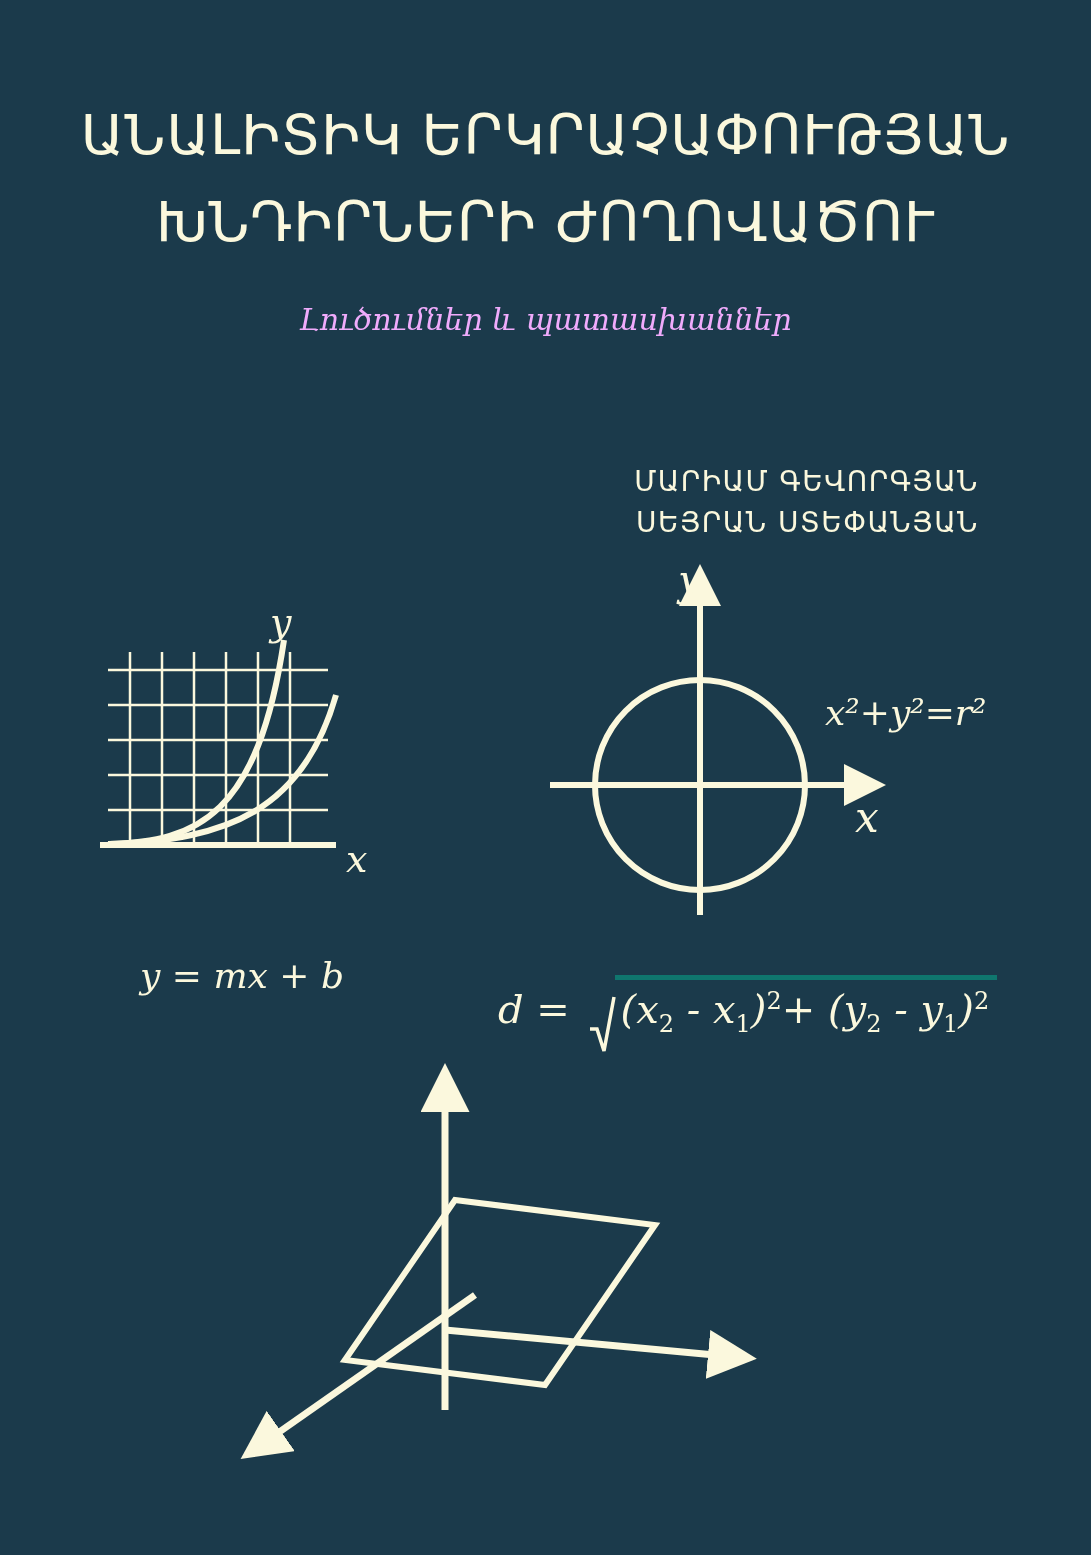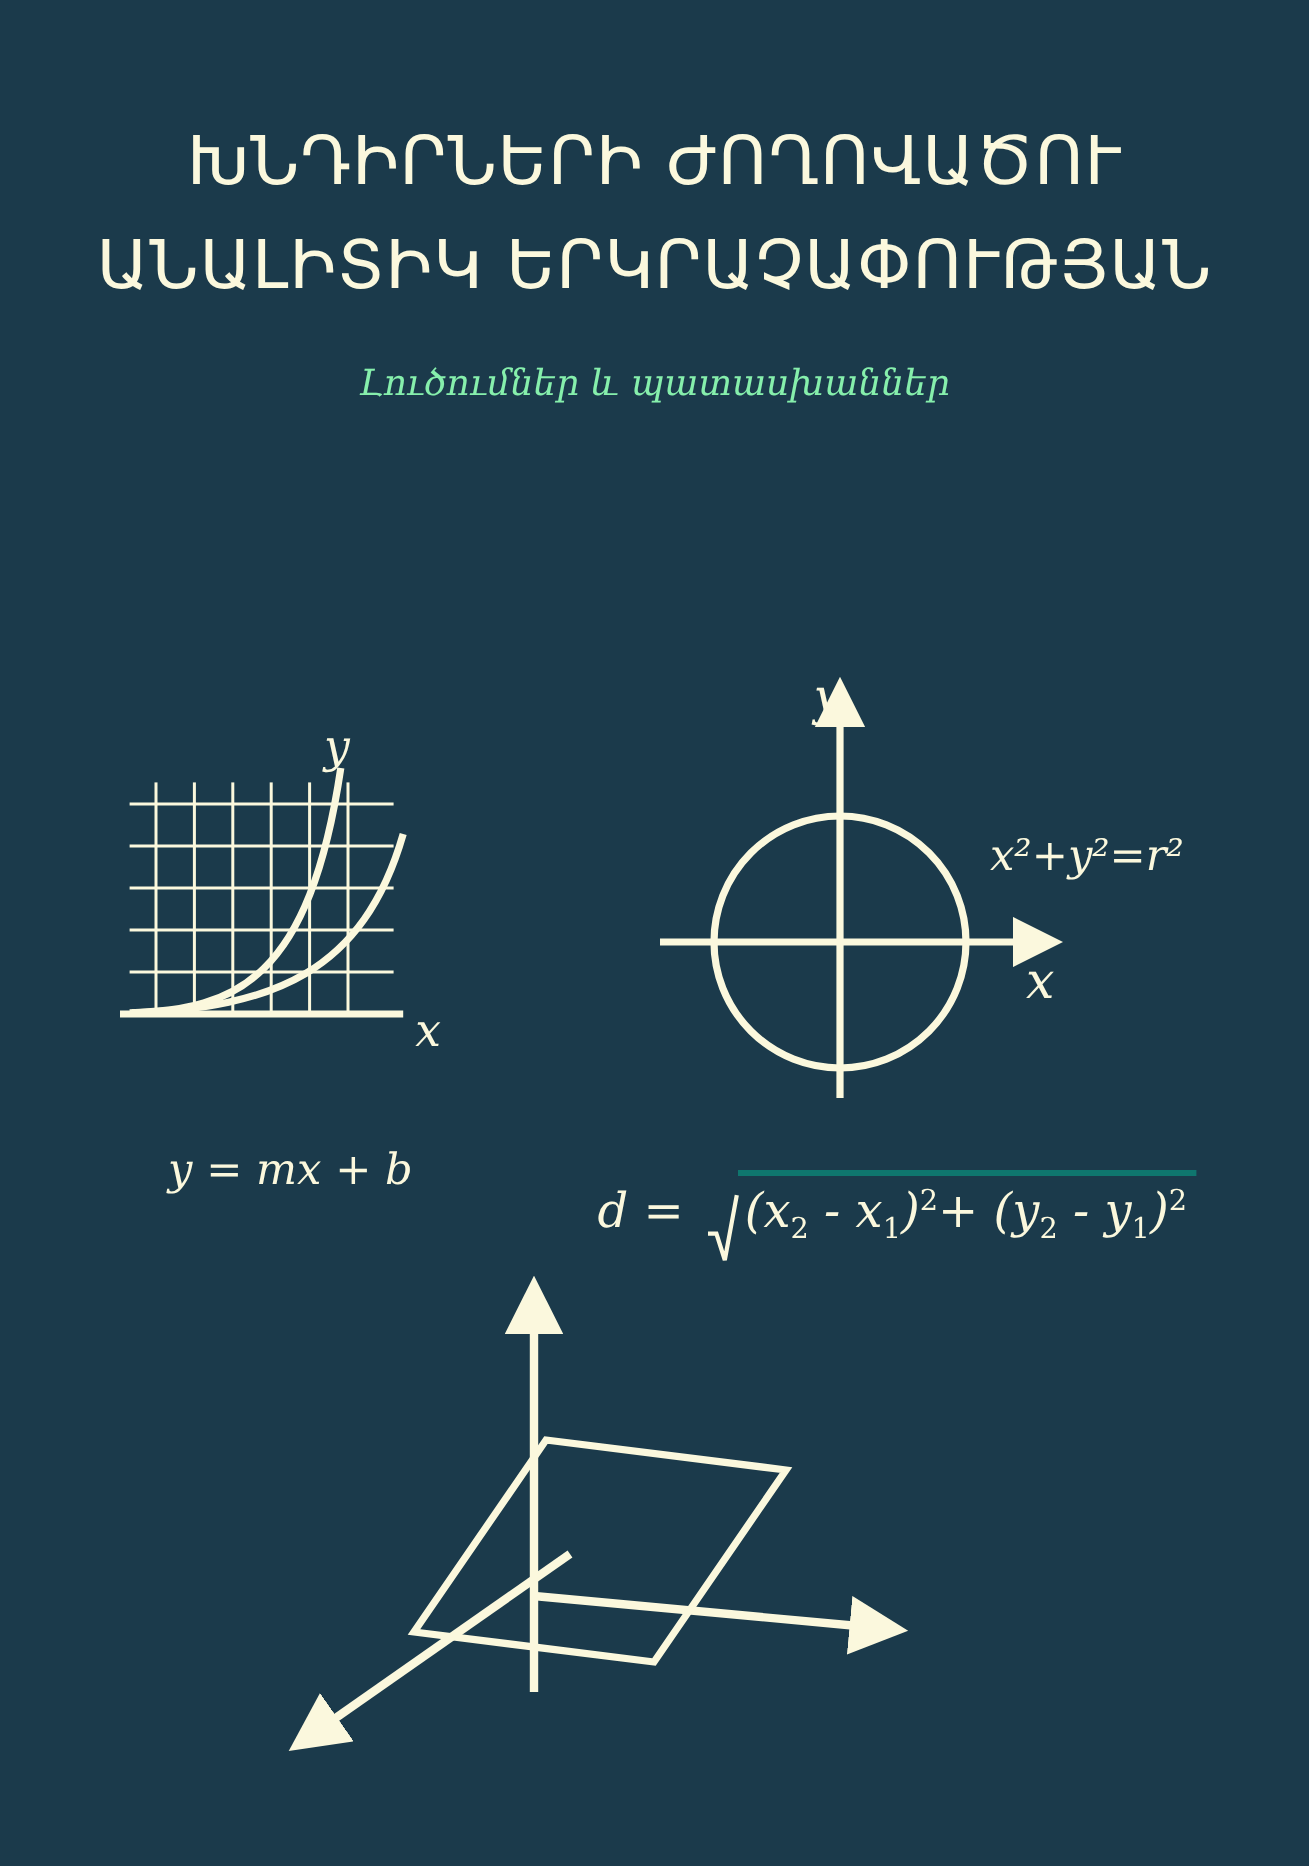--- a/index.html
+++ b/index.html
@@ -101,8 +101,8 @@
   <div class="cover-bg"></div>
 
   <div class="title-block">
+    <div class="title-line">ԱՆԱԼԻՏԻԿ ԵՐԿՐԱՉԱՓՈՒԹՅԱՆ</div>
     <div class="title-line">ԽՆԴԻՐՆԵՐԻ ԺՈՂՈՎԱԾՈՒ</div>
-    <div class="title-line">ԱՆԱԼԻՏԻԿ ԵՐԿՐԱՉԱՓՈՒԹՅԱՆ</div>
     <div class="subtitle">Լուծումներ և պատասխաններ</div>
   </div>
 

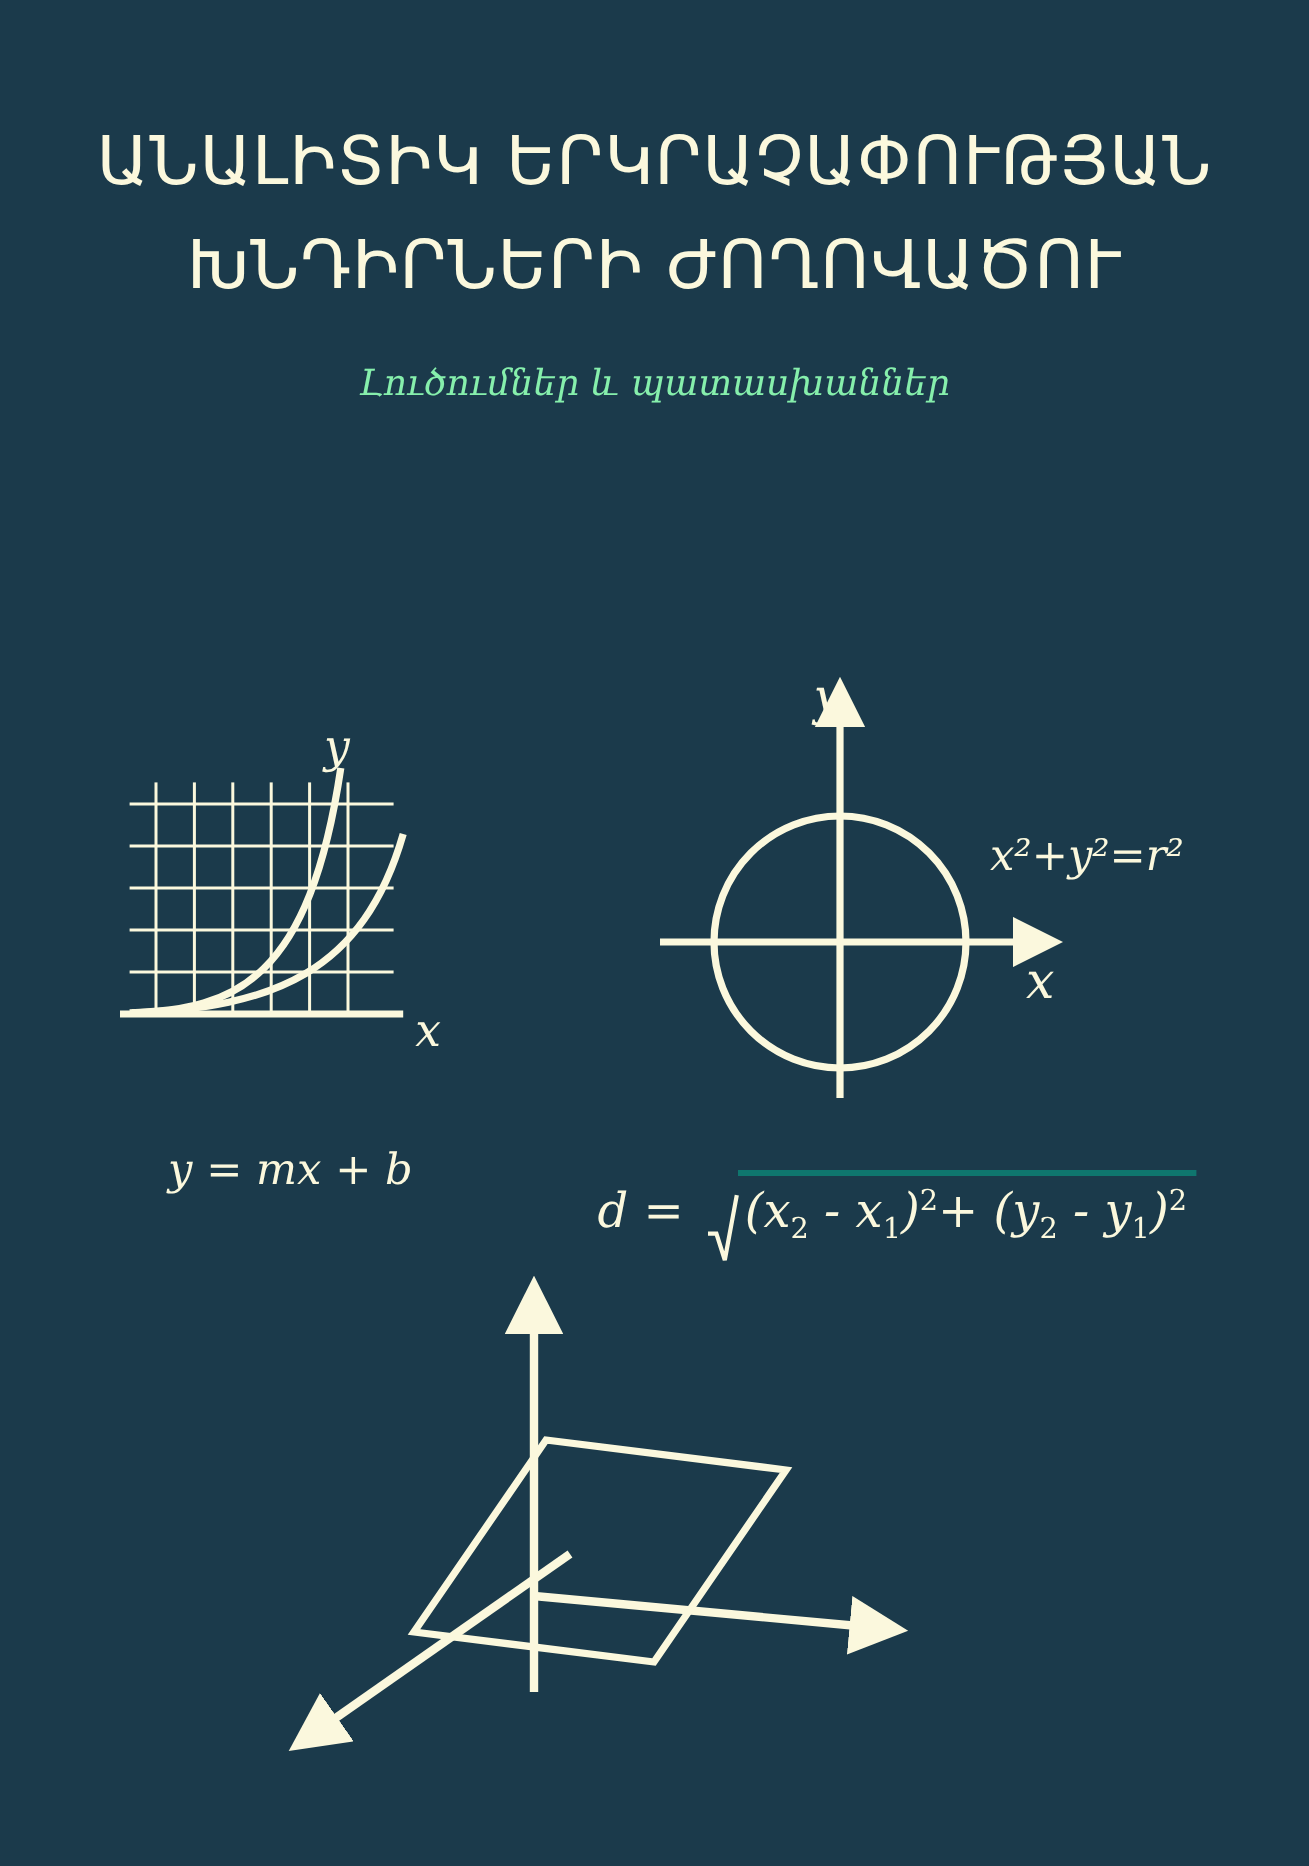--- a/index.html
+++ b/index.html
@@ -39,7 +39,7 @@
   }
   .subtitle {
     margin-top: 36px;
-    color: #86efac;
+    color: #f0abfc;
     font-size: 30px;
     font-style: italic;
     font-family: "DejaVu Serif", serif;

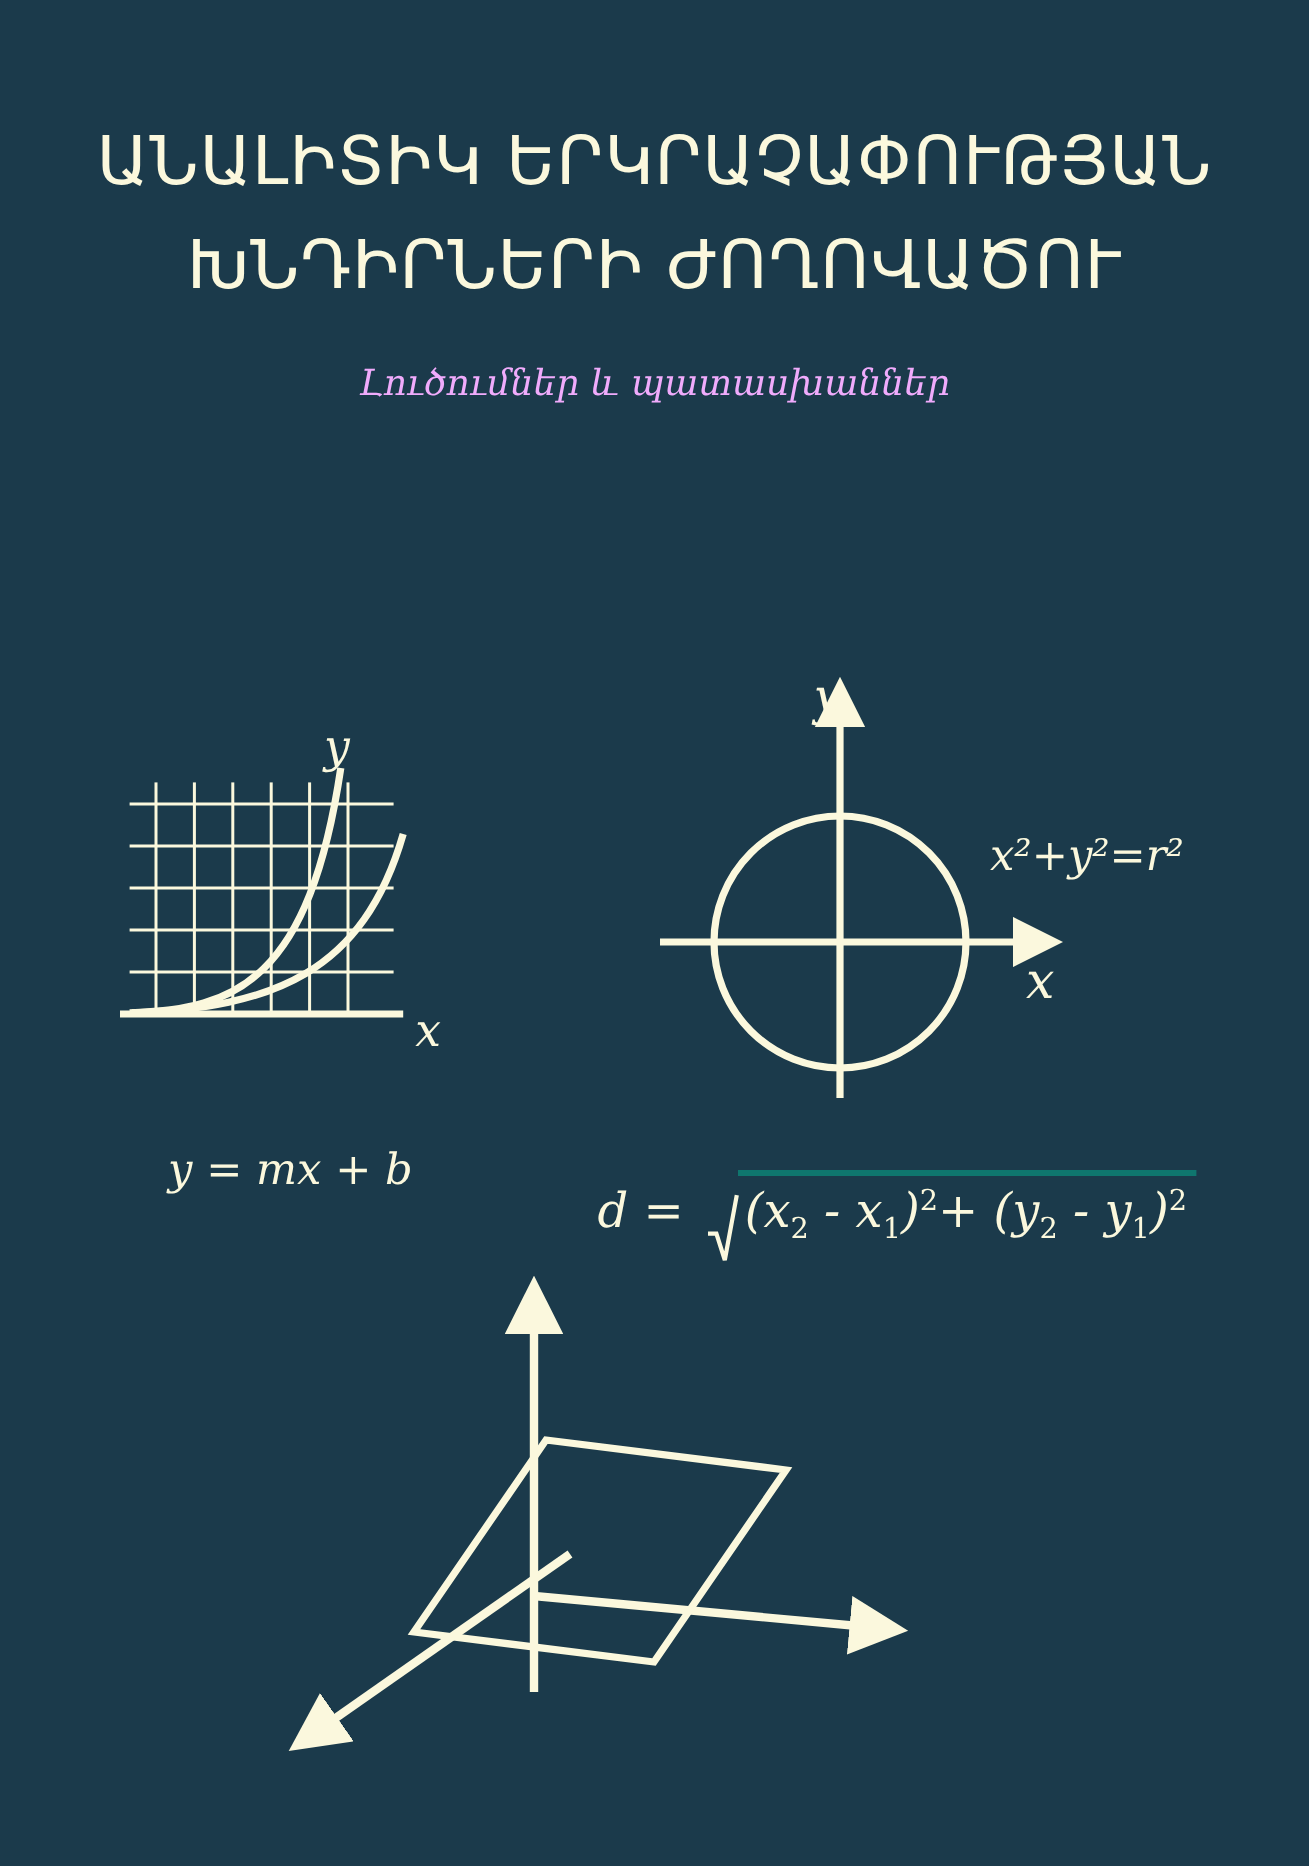--- a/index.html
+++ b/index.html
@@ -106,6 +106,10 @@
     <div class="subtitle">Լուծումներ և պատասխաններ</div>
   </div>
 
+  <div class="authors">
+    <div>ՄԱՐԻԱՄ ԳԵՎՈՐԳՅԱՆ</div>
+    <div>ՍԵՅՐԱՆ ՍՏԵՓԱՆՅԱՆ</div>
+  </div>
 
   <div class="fig fig-graph">
     <svg width="330" height="300" viewBox="0 0 330 300">

